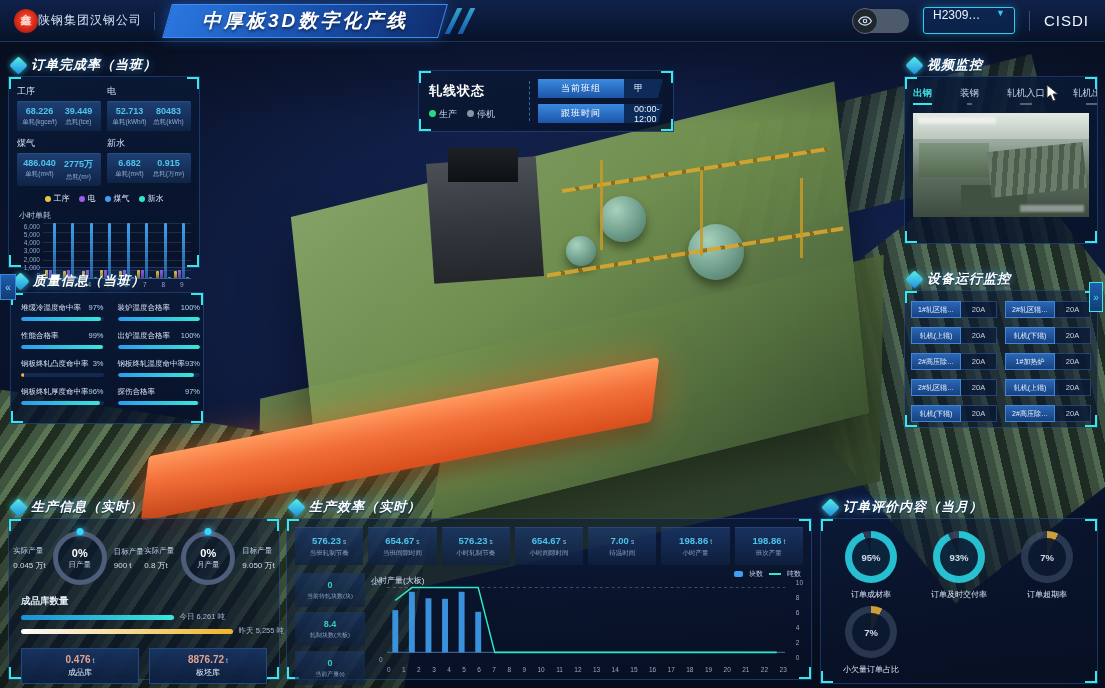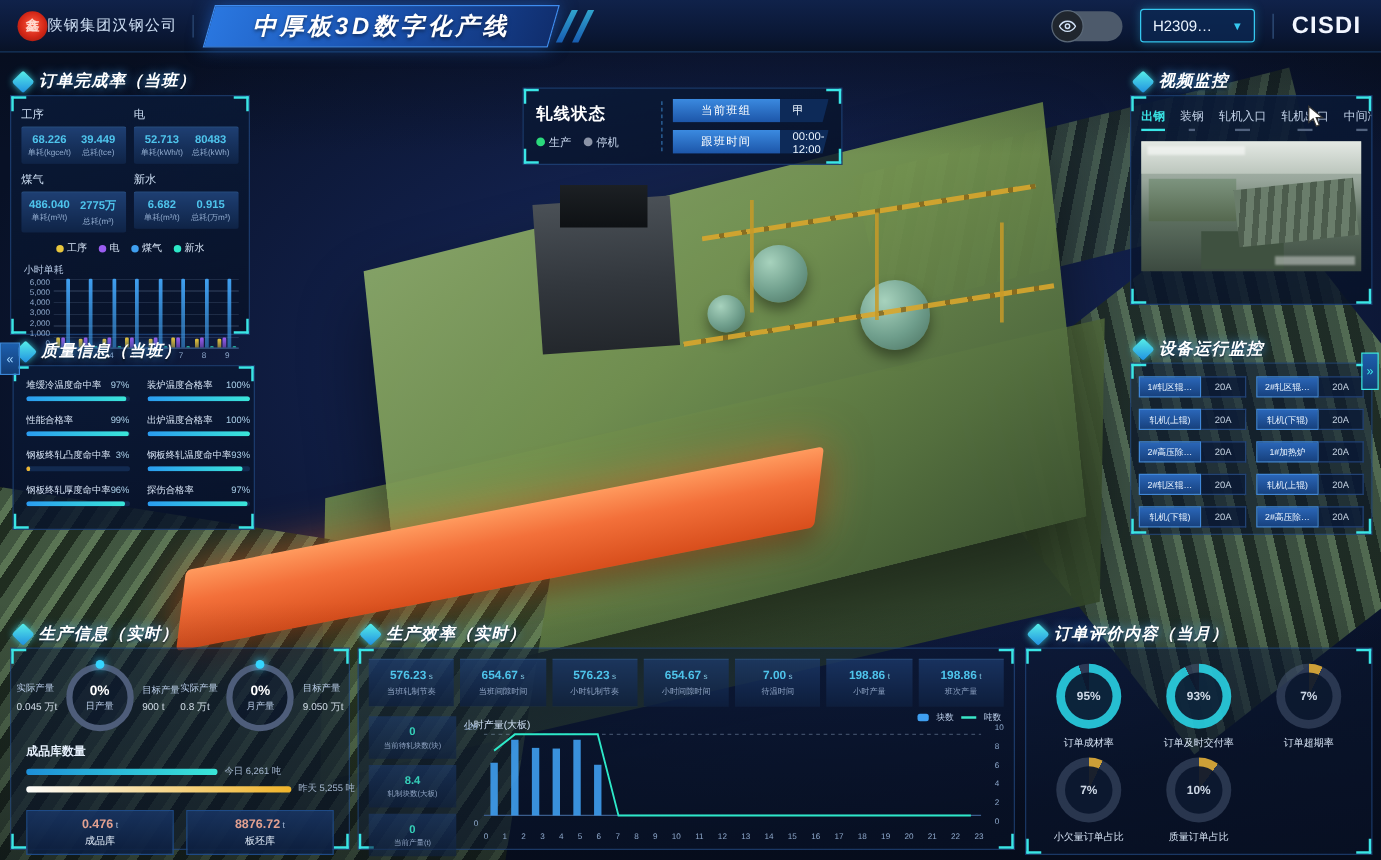--- a/index.html
+++ b/index.html
@@ -36,7 +36,7 @@
   .tb-right{margin-left:auto;display:flex;align-items:center;gap:14px;margin-right:16px}
   .eye-toggle{width:56px;height:24px;border-radius:12px;background:#4d5a6b;display:flex;align-items:center;cursor:pointer}
   .eye-knob{width:26px;height:26px;margin-left:-1px;border-radius:50%;background:#20262e;border:1px solid #5a6878;display:flex;align-items:center;justify-content:center}
-  .shift-dd{min-width:92px;height:27px;border:1px solid #35c8f0;border-radius:3px;background:rgba(12,42,86,.7);display:flex;align-items:center;justify-content:space-between;padding:0 9px;font-size:12px;color:#eaf4ff;cursor:pointer;box-shadow:0 0 8px rgba(50,190,240,.35)}
+  .shift-dd{min-width:92px;height:27px;border:1px solid #35c8f0;border-radius:3px;background:rgba(12,42,86,.7);display:flex;justify-content:space-between;padding:0 9px;font-size:12px;color:#eaf4ff;cursor:pointer;box-shadow:0 0 8px rgba(50,190,240,.35)}
   .shift-dd .caret{color:#35c8f0;font-size:9px;margin-left:8px}
   .tb-sep{width:1px;height:20px;background:#32527e}
   .brand{font-size:19px;font-weight:700;letter-spacing:1px;color:#f2f6ff}

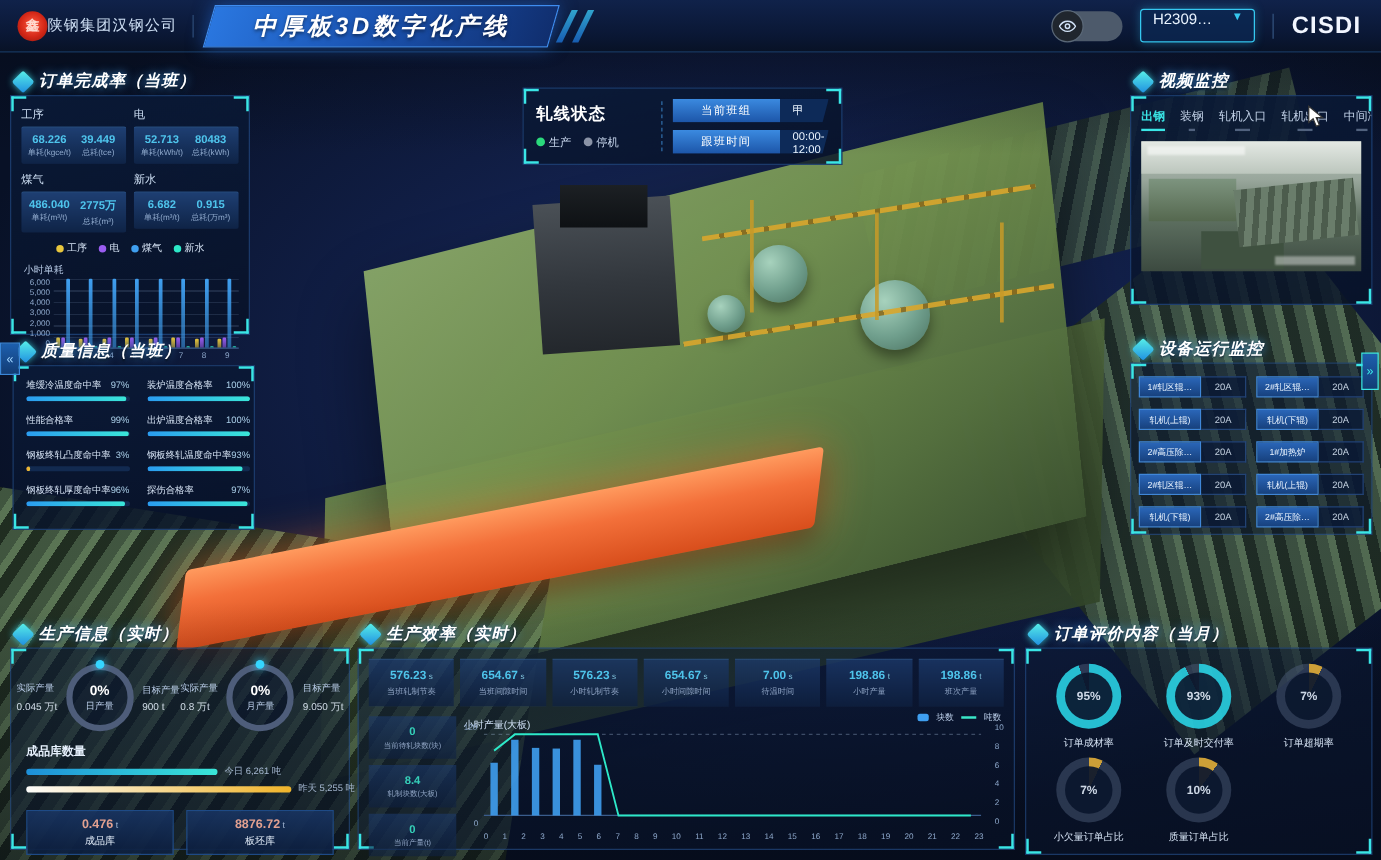--- a/index.html
+++ b/index.html
@@ -39,7 +39,7 @@
   .shift-dd{min-width:92px;height:27px;border:1px solid #35c8f0;border-radius:3px;background:rgba(12,42,86,.7);display:flex;justify-content:space-between;padding:0 9px;font-size:12px;color:#eaf4ff;cursor:pointer;box-shadow:0 0 8px rgba(50,190,240,.35)}
   .shift-dd .caret{color:#35c8f0;font-size:9px;margin-left:8px}
   .tb-sep{width:1px;height:20px;background:#32527e}
-  .brand{font-size:19px;font-weight:700;letter-spacing:1px;color:#f2f6ff}
+  .brand{font-size:15px;font-weight:400;letter-spacing:1px;color:#f2f6ff}
 
   
   .ptitle{position:absolute;display:flex;align-items:center;gap:6px;z-index:30;font-size:13px;font-weight:800;font-style:italic;color:#fff;text-shadow:0 0 8px rgba(70,170,255,.8),0 1px 2px #000;letter-spacing:1px}

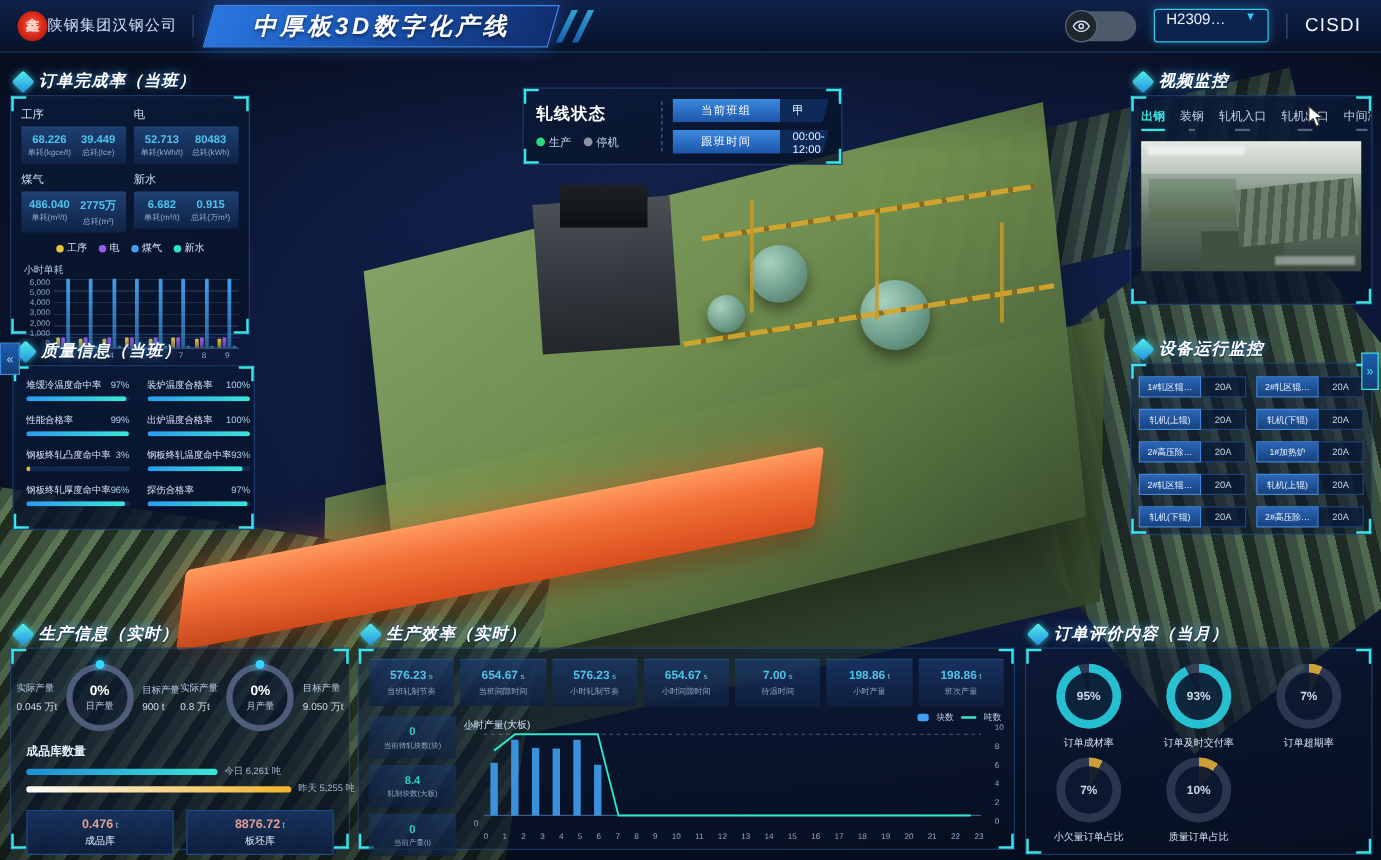--- a/index.html
+++ b/index.html
@@ -104,7 +104,7 @@
   .qfill.amber{background:linear-gradient(90deg,#f0a42a,#e8c63d)}
 
   
-  .vtabs{display:flex;gap:12px;padding:10px 8px 0;font-size:9.5px;color:#c2d2e8;white-space:nowrap;overflow:hidden}
+  .vtabs{display:flex;gap:28px;padding:10px 8px 0;font-size:9.5px;color:#c2d2e8;white-space:nowrap;overflow:hidden}
   .vtab{cursor:pointer;padding-bottom:5px;position:relative}
   .vtab::after{content:"";position:absolute;left:35%;right:35%;bottom:0;height:2px;background:#51627e}
   .vtab.active{color:#3ae6e6;font-weight:bold}

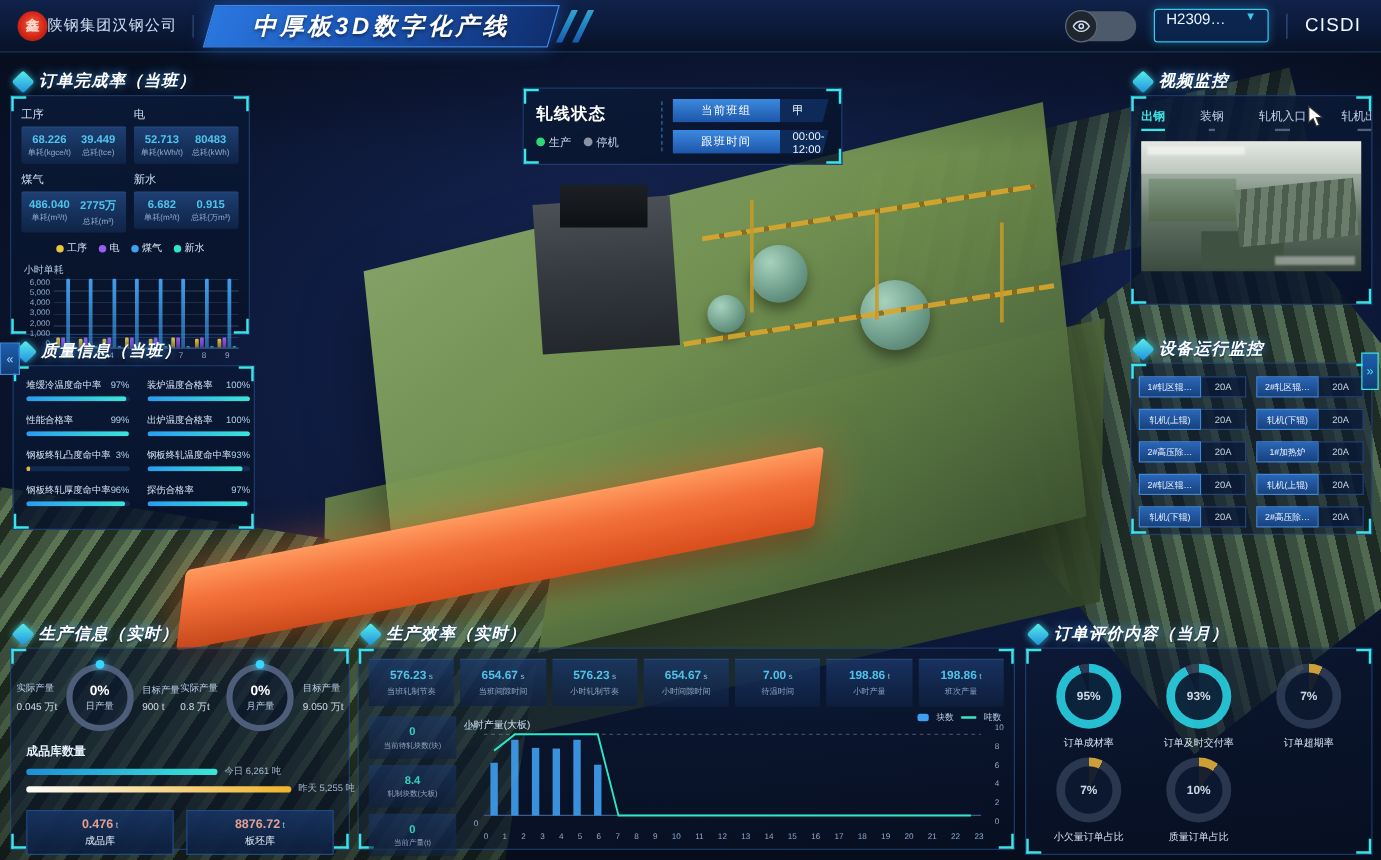--- a/index.html
+++ b/index.html
@@ -734,14 +734,6 @@
           </div>
           <div class="ordlbl">小欠量订单占比</div>
         </div>
-        <div class="ordcell">
-          <div class="donut blurry" style="background: conic-gradient(rgb(232, 179, 58) 10%, rgba(78, 94, 122, 0.55) 0deg);">
-            <div class="hole">
-              <div class="dv">10%</div>
-            </div>
-          </div>
-          <div class="ordlbl">质量订单占比</div>
-        </div>
       </div>
   </section>
 

